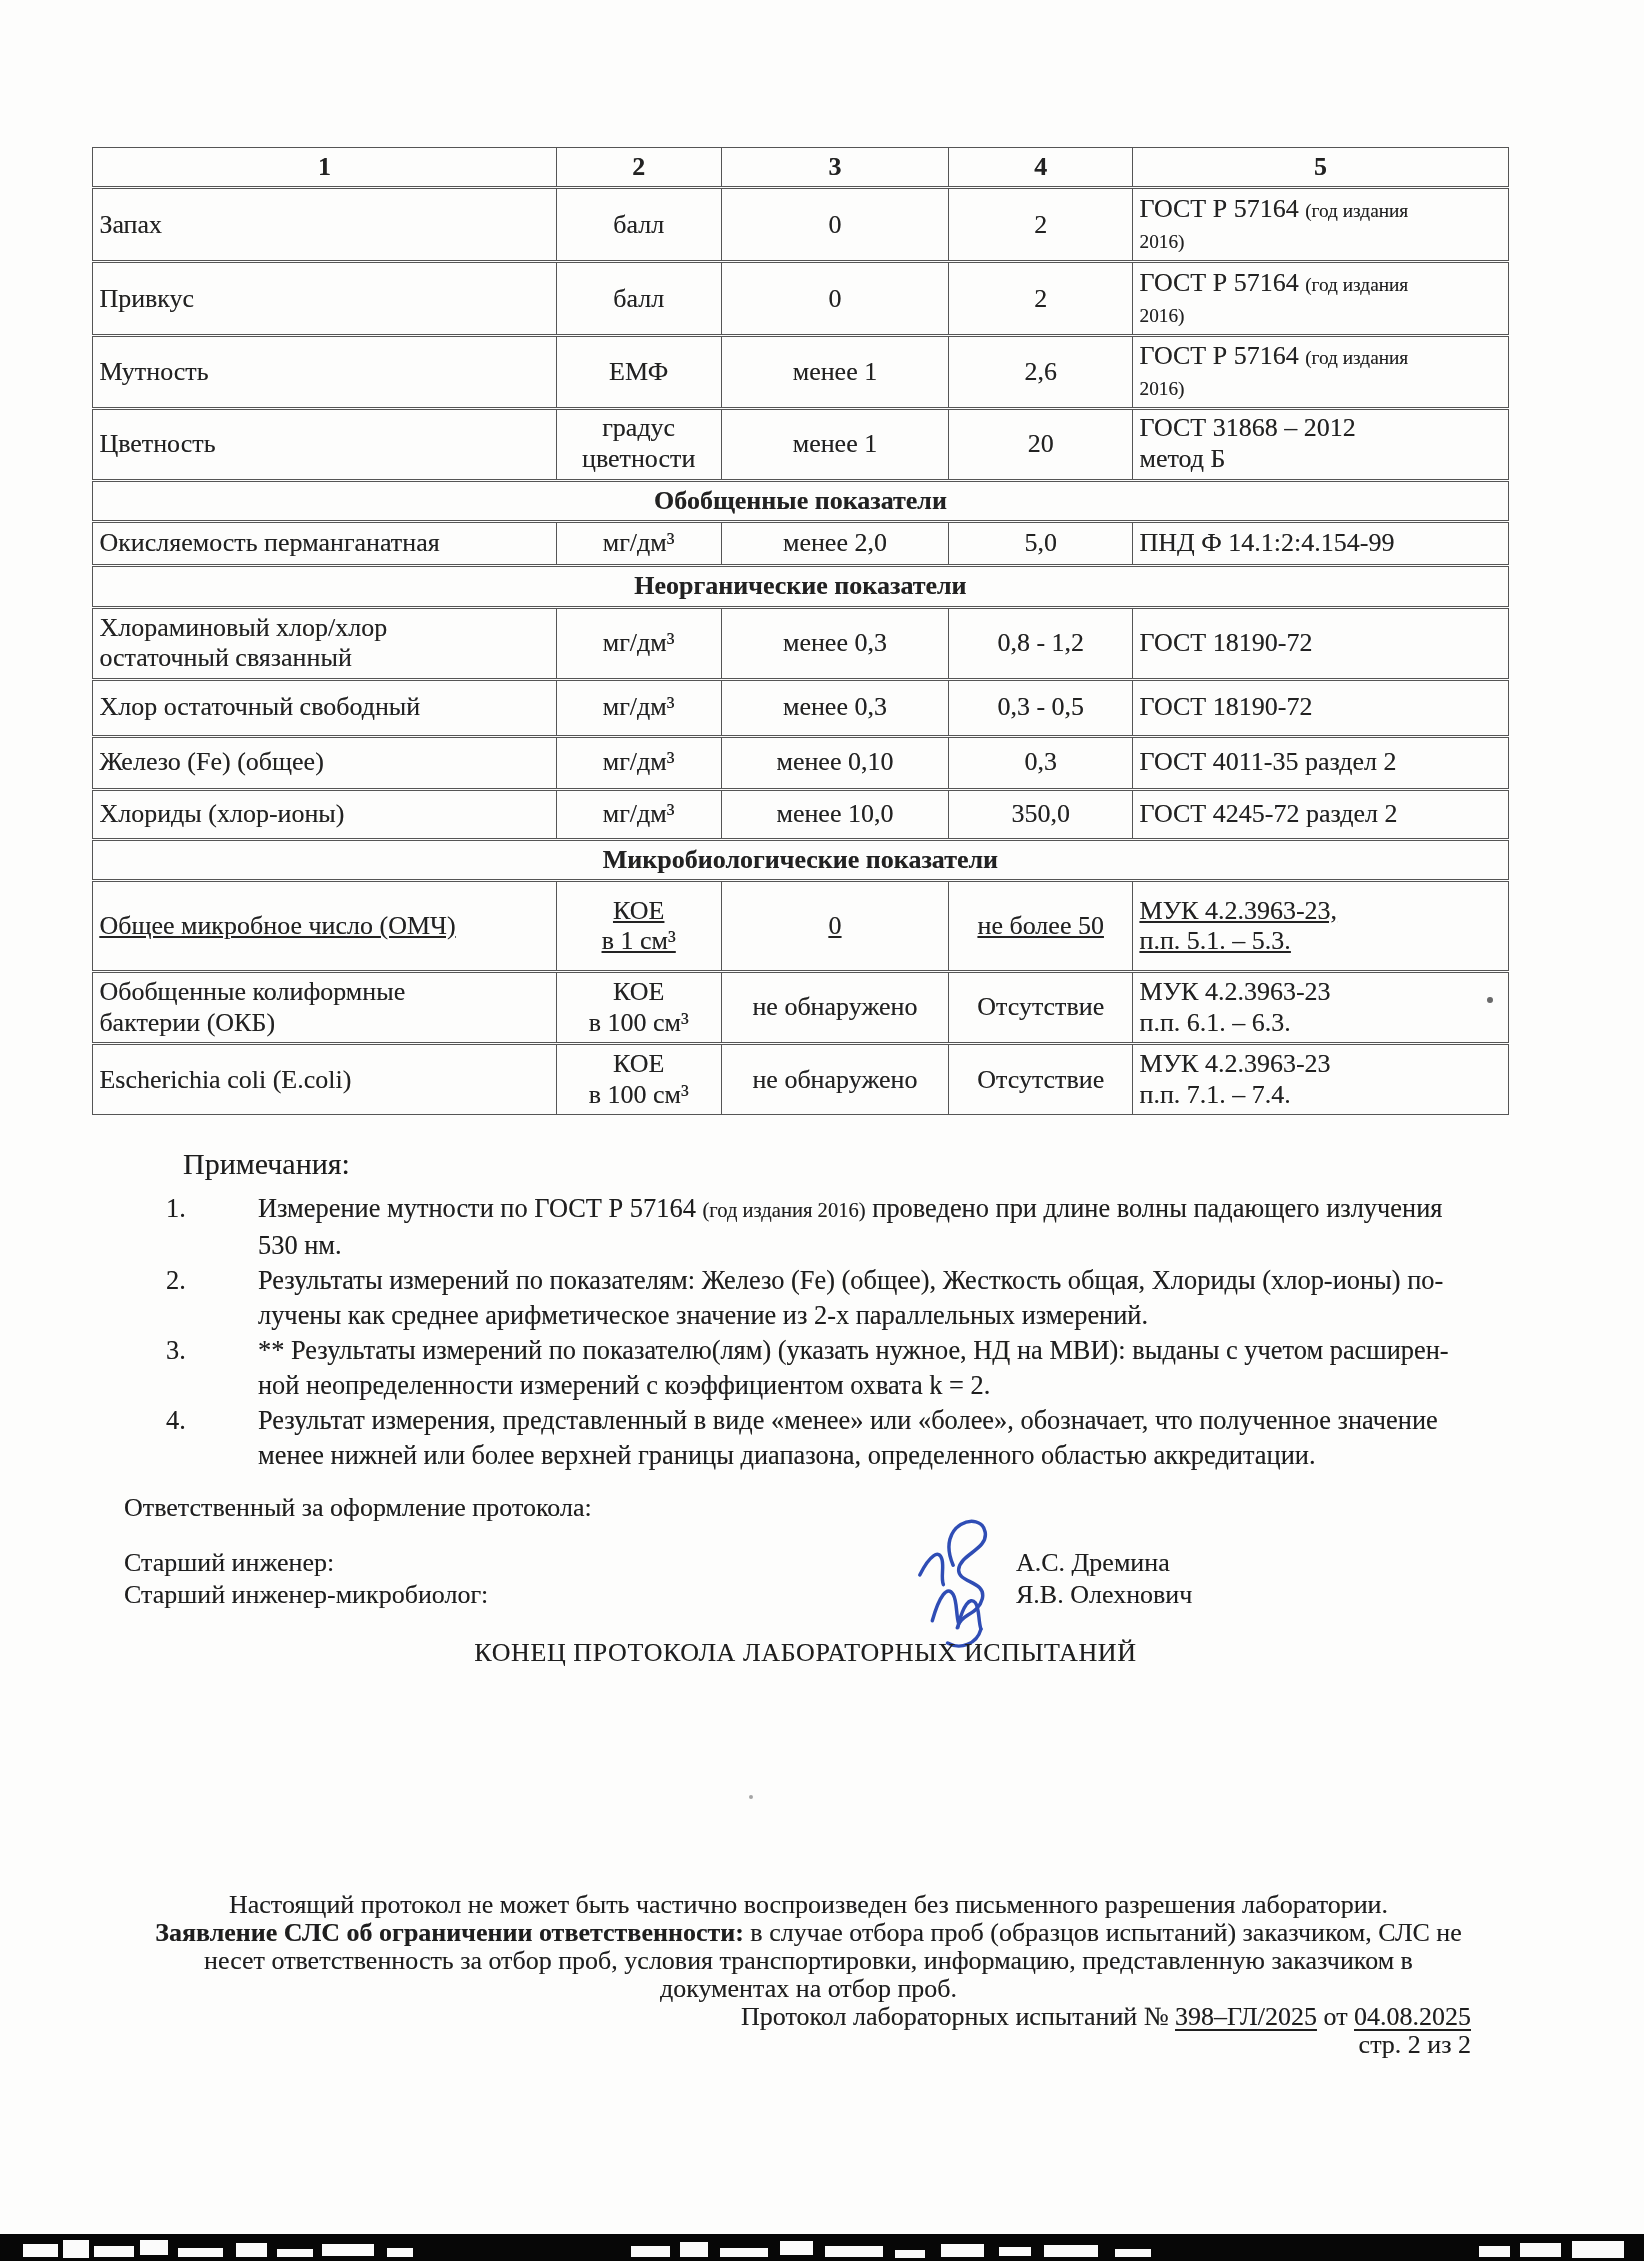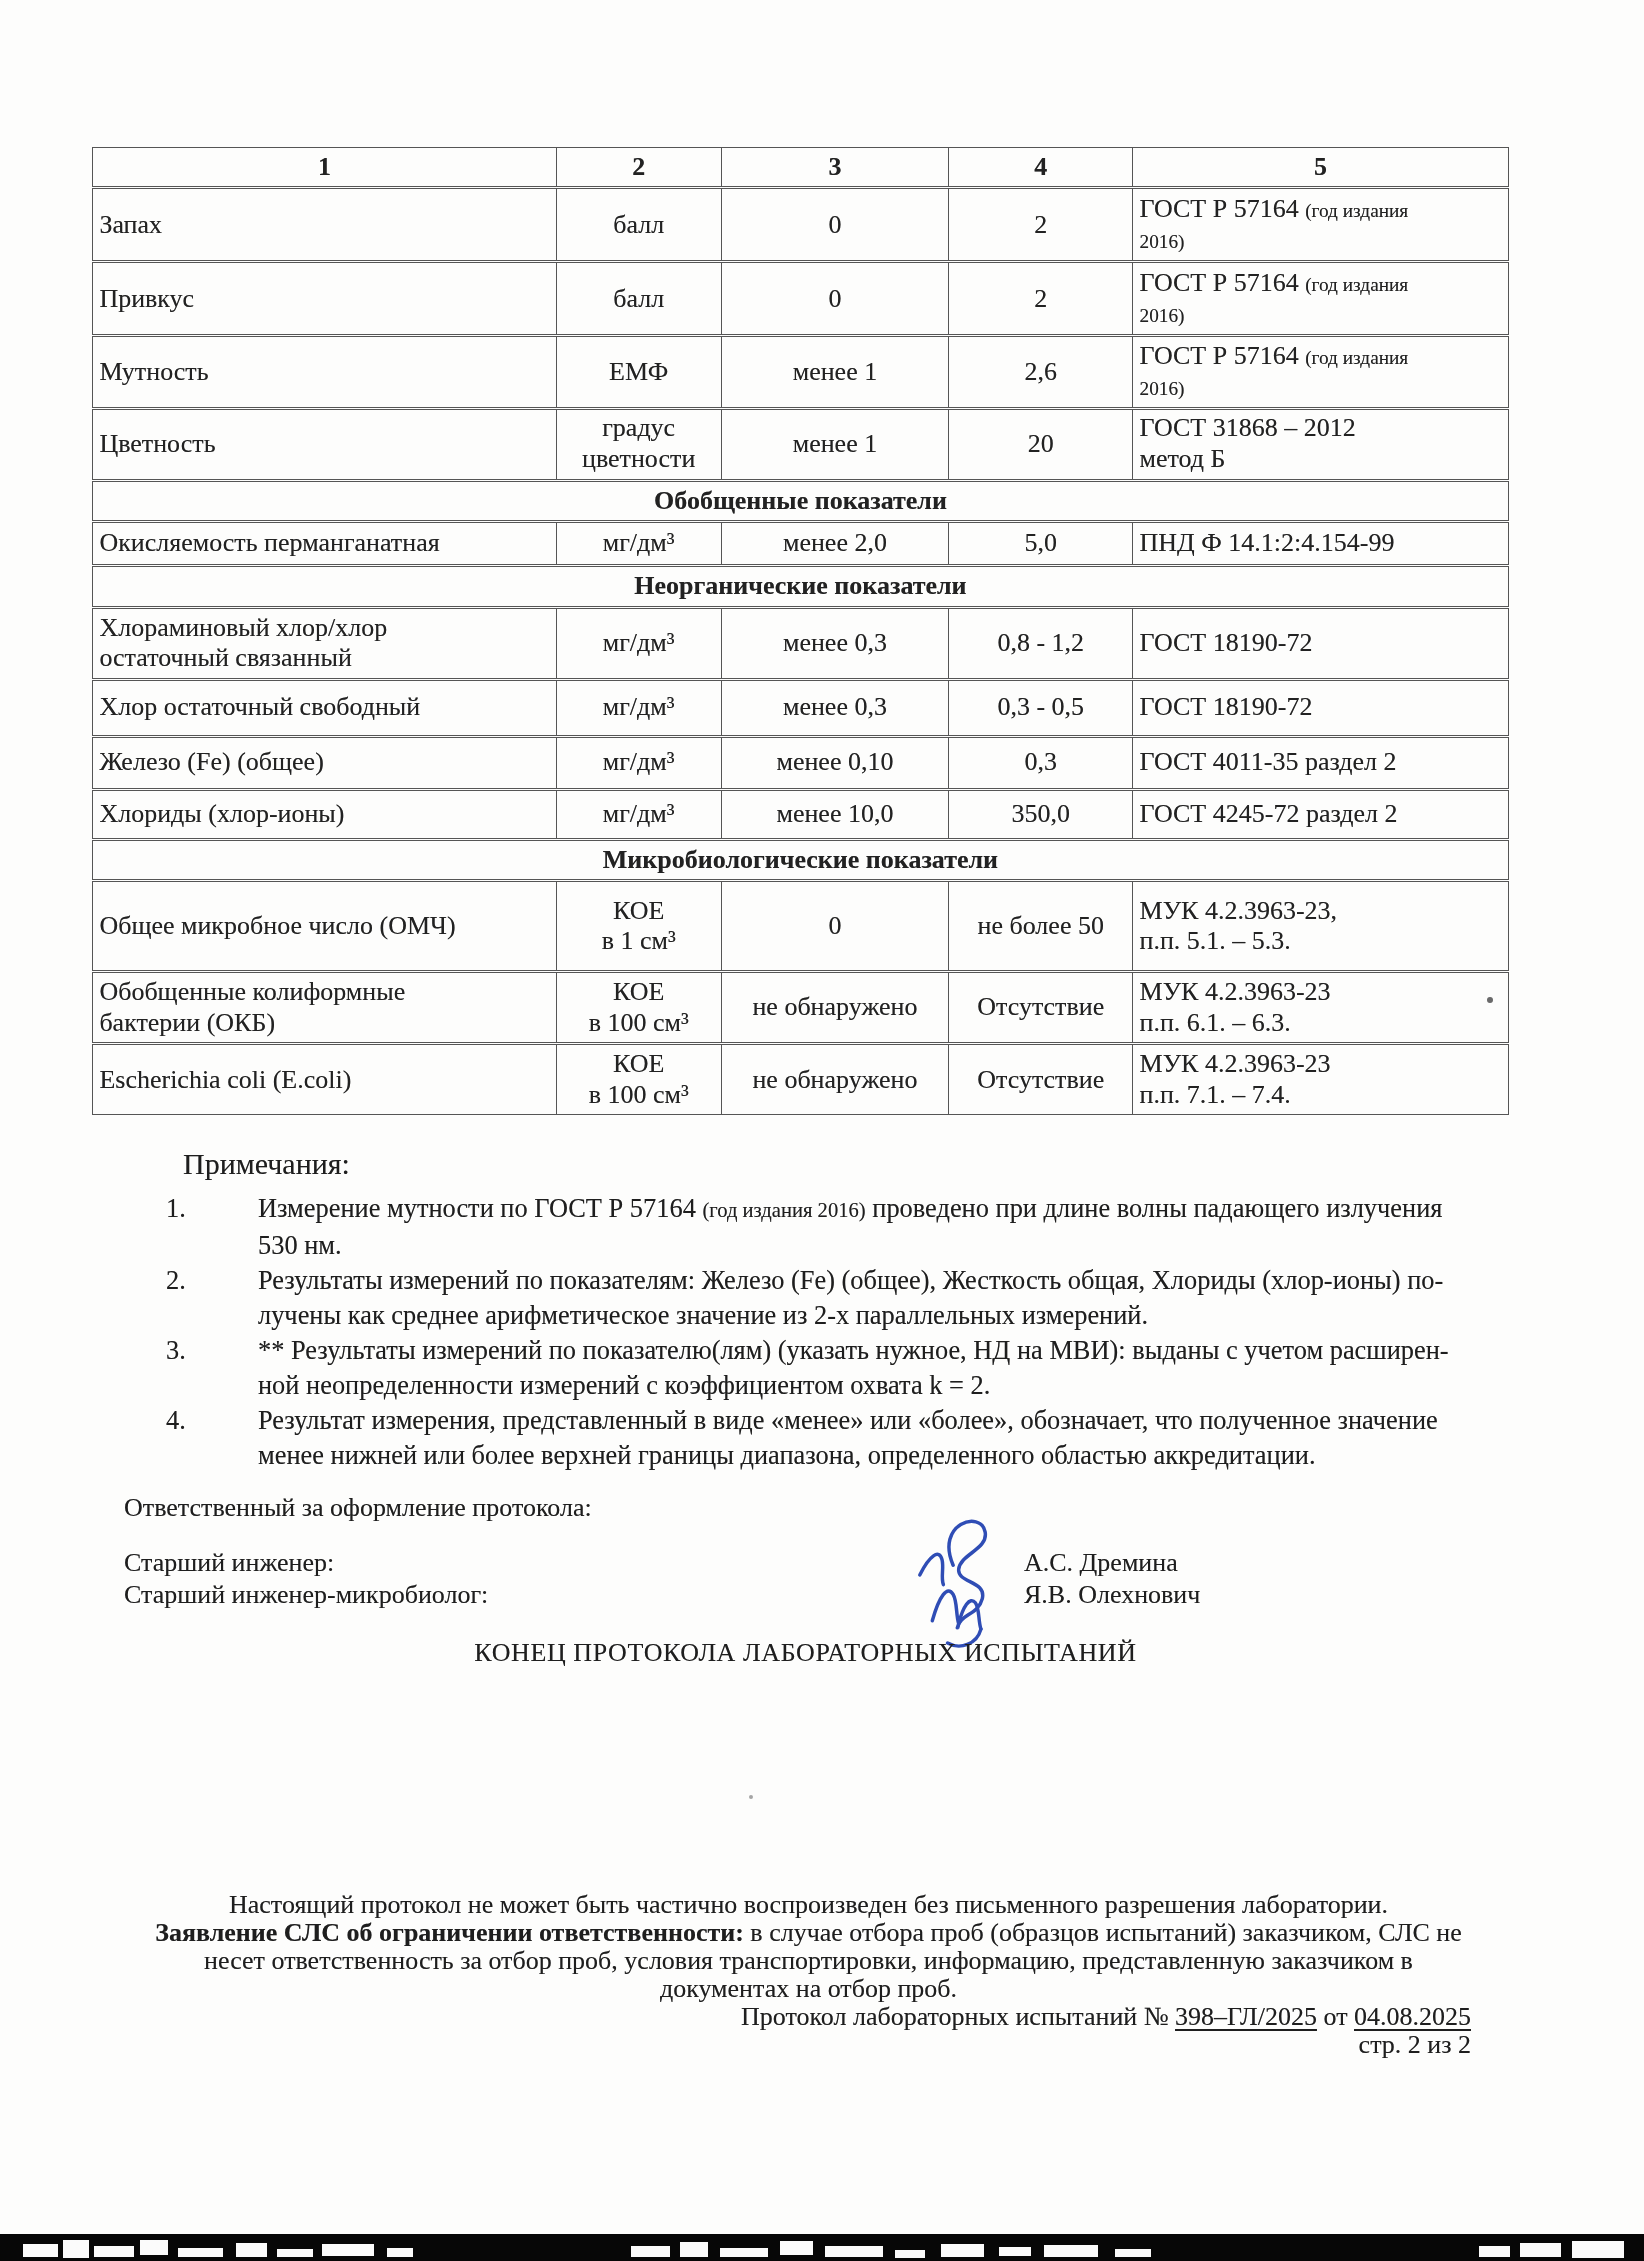--- a/index.html
+++ b/index.html
@@ -150,7 +150,7 @@
         <tr style="height: 39px;">
           <td colspan="5" class="sect">Микробиологические показатели</td>
         </tr>
-        <tr style="height: 91px;">
+        <tr style="height: 91px; text-decoration: underline;">
           <td class="c1">Общее микробное число (ОМЧ)</td>
           <td class="c2">КОЕ
 в 1 см³</td>

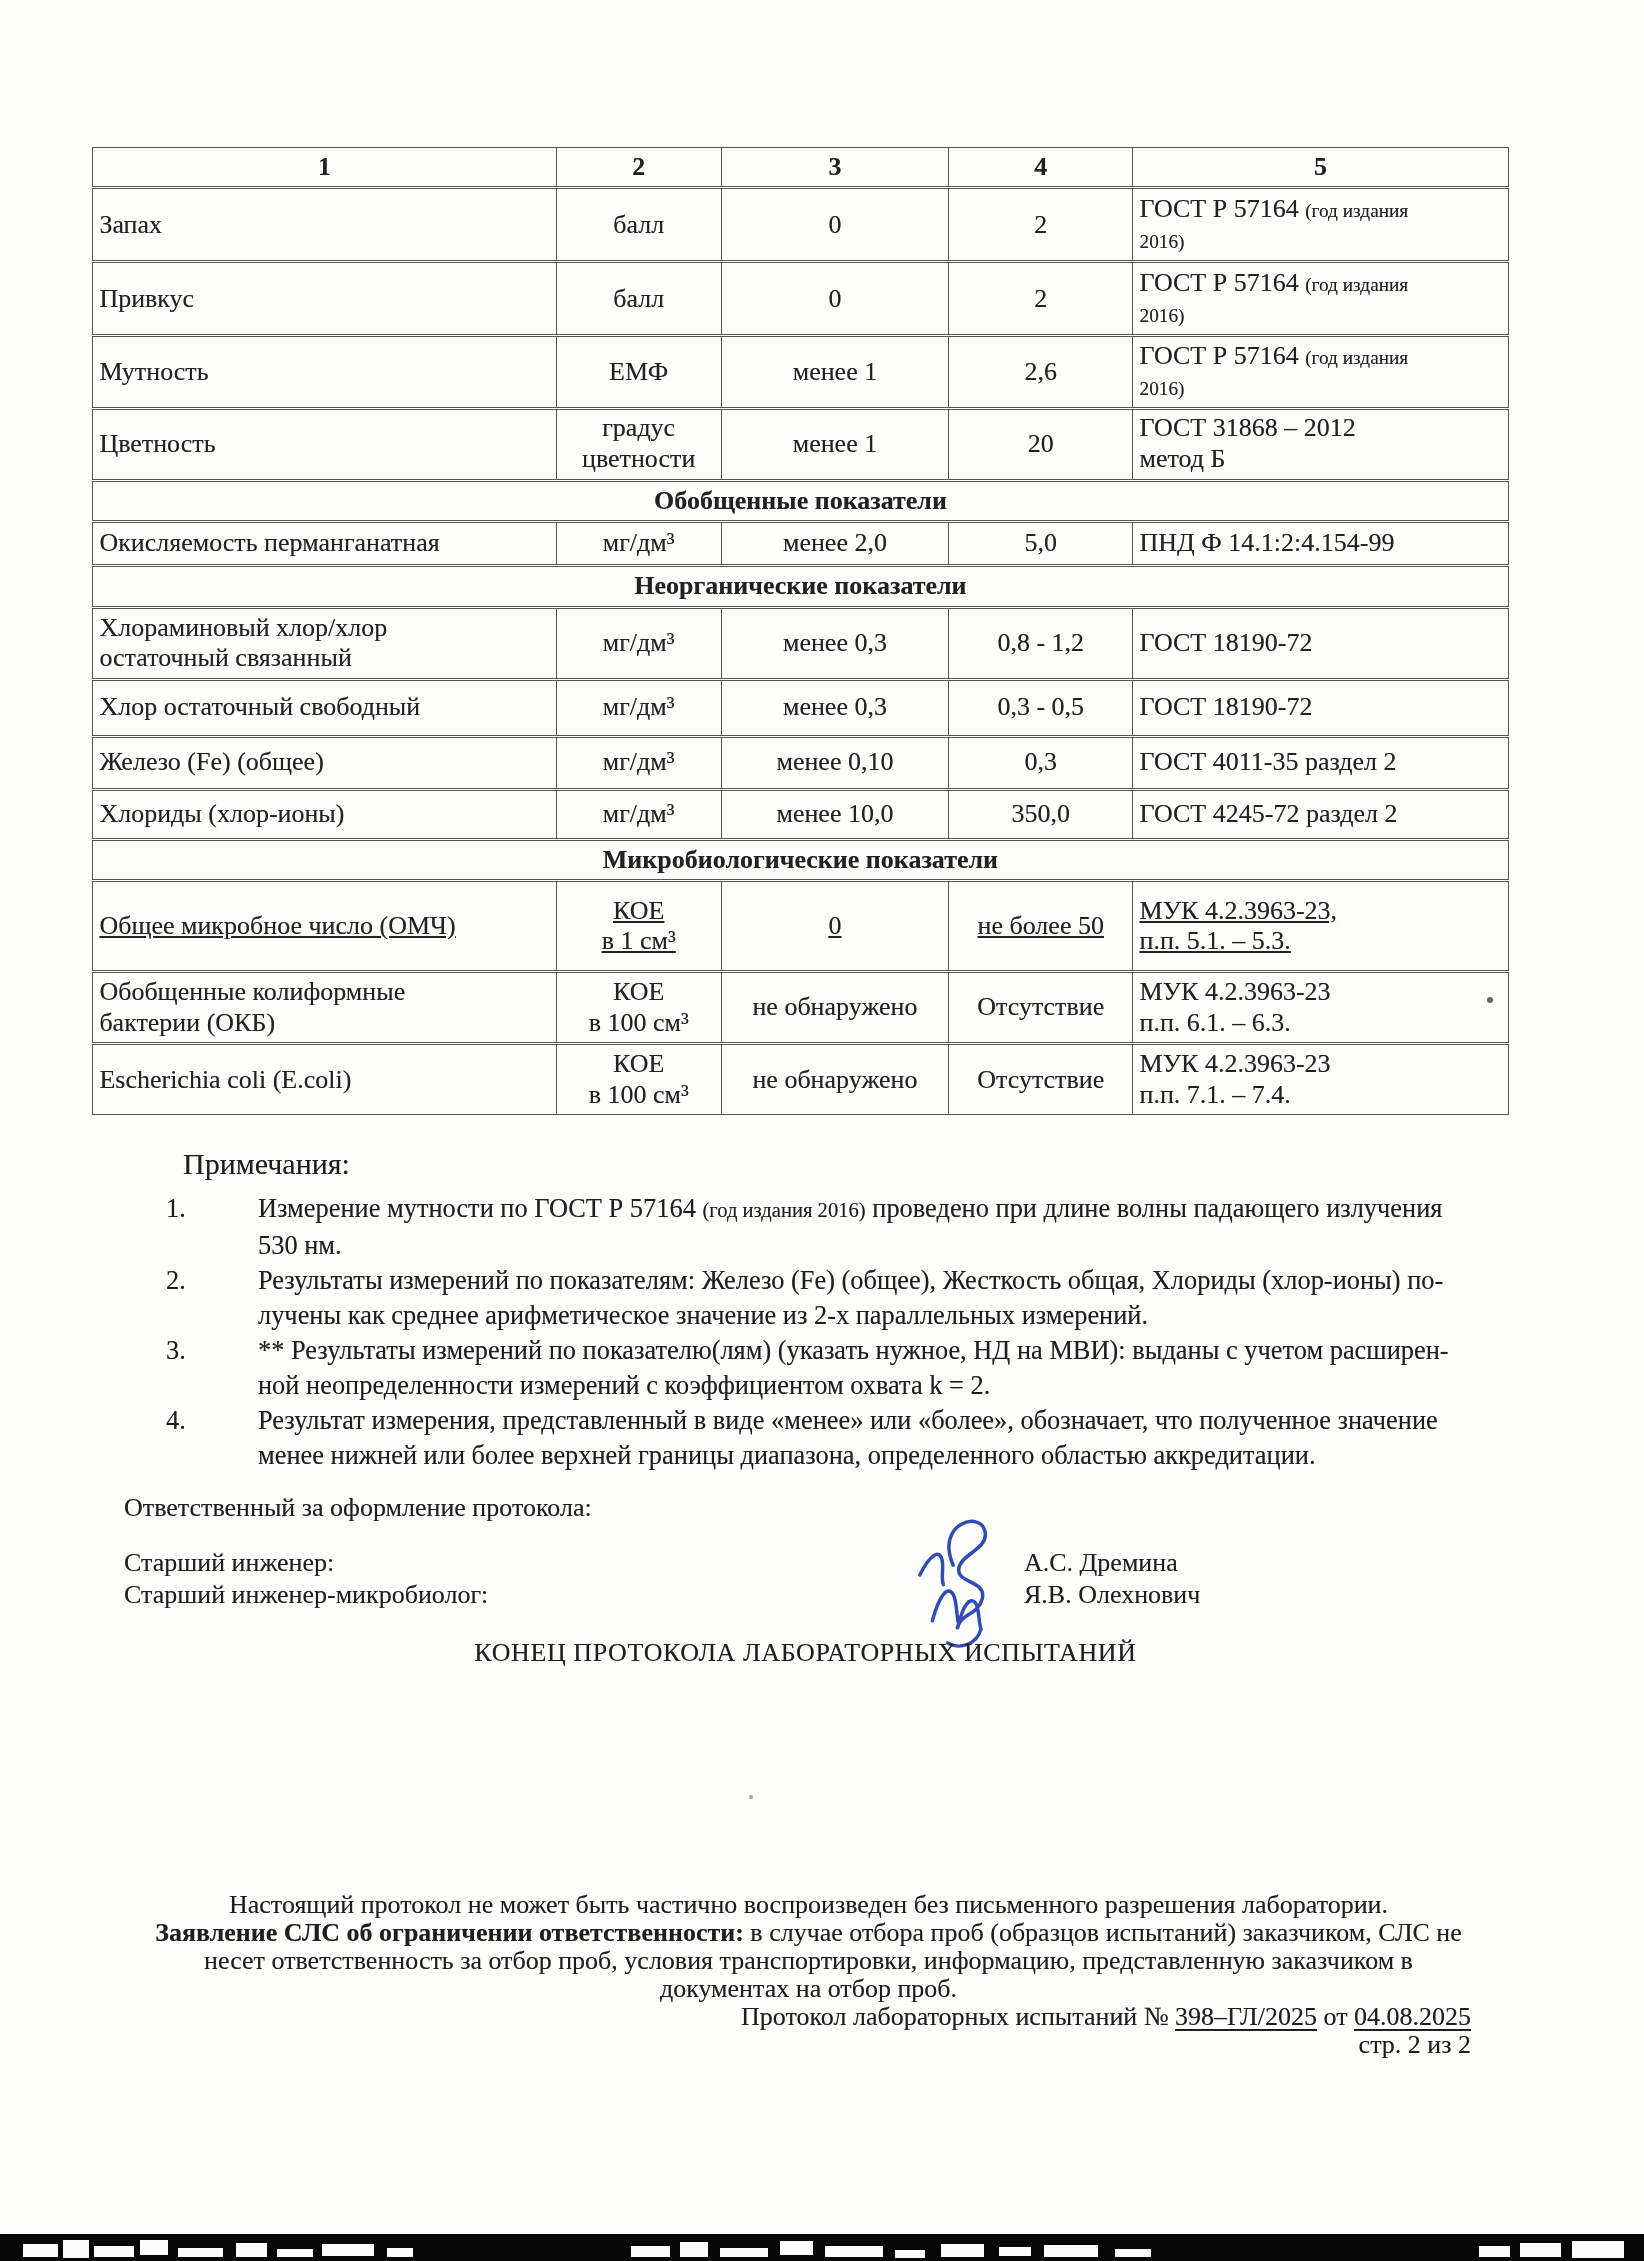--- a/index.html
+++ b/index.html
@@ -39,7 +39,7 @@
   
   .resp-title{position:absolute;left:124px;top:1493px;font-size:26px;}
   .roles{position:absolute;left:124px;top:1547px;font-size:26px;line-height:32px;}
-  .names{position:absolute;left:1016px;top:1547px;font-size:26px;line-height:32px;margin-left:8px;}
+  .names{position:absolute;left:1016px;top:1547px;font-size:26px;line-height:32px;}
   .sig-svg{position:absolute;left:897px;top:1511px;}
 
   .end-line{position:absolute;left:129px;top:1638px;width:1353px;text-align:center;

